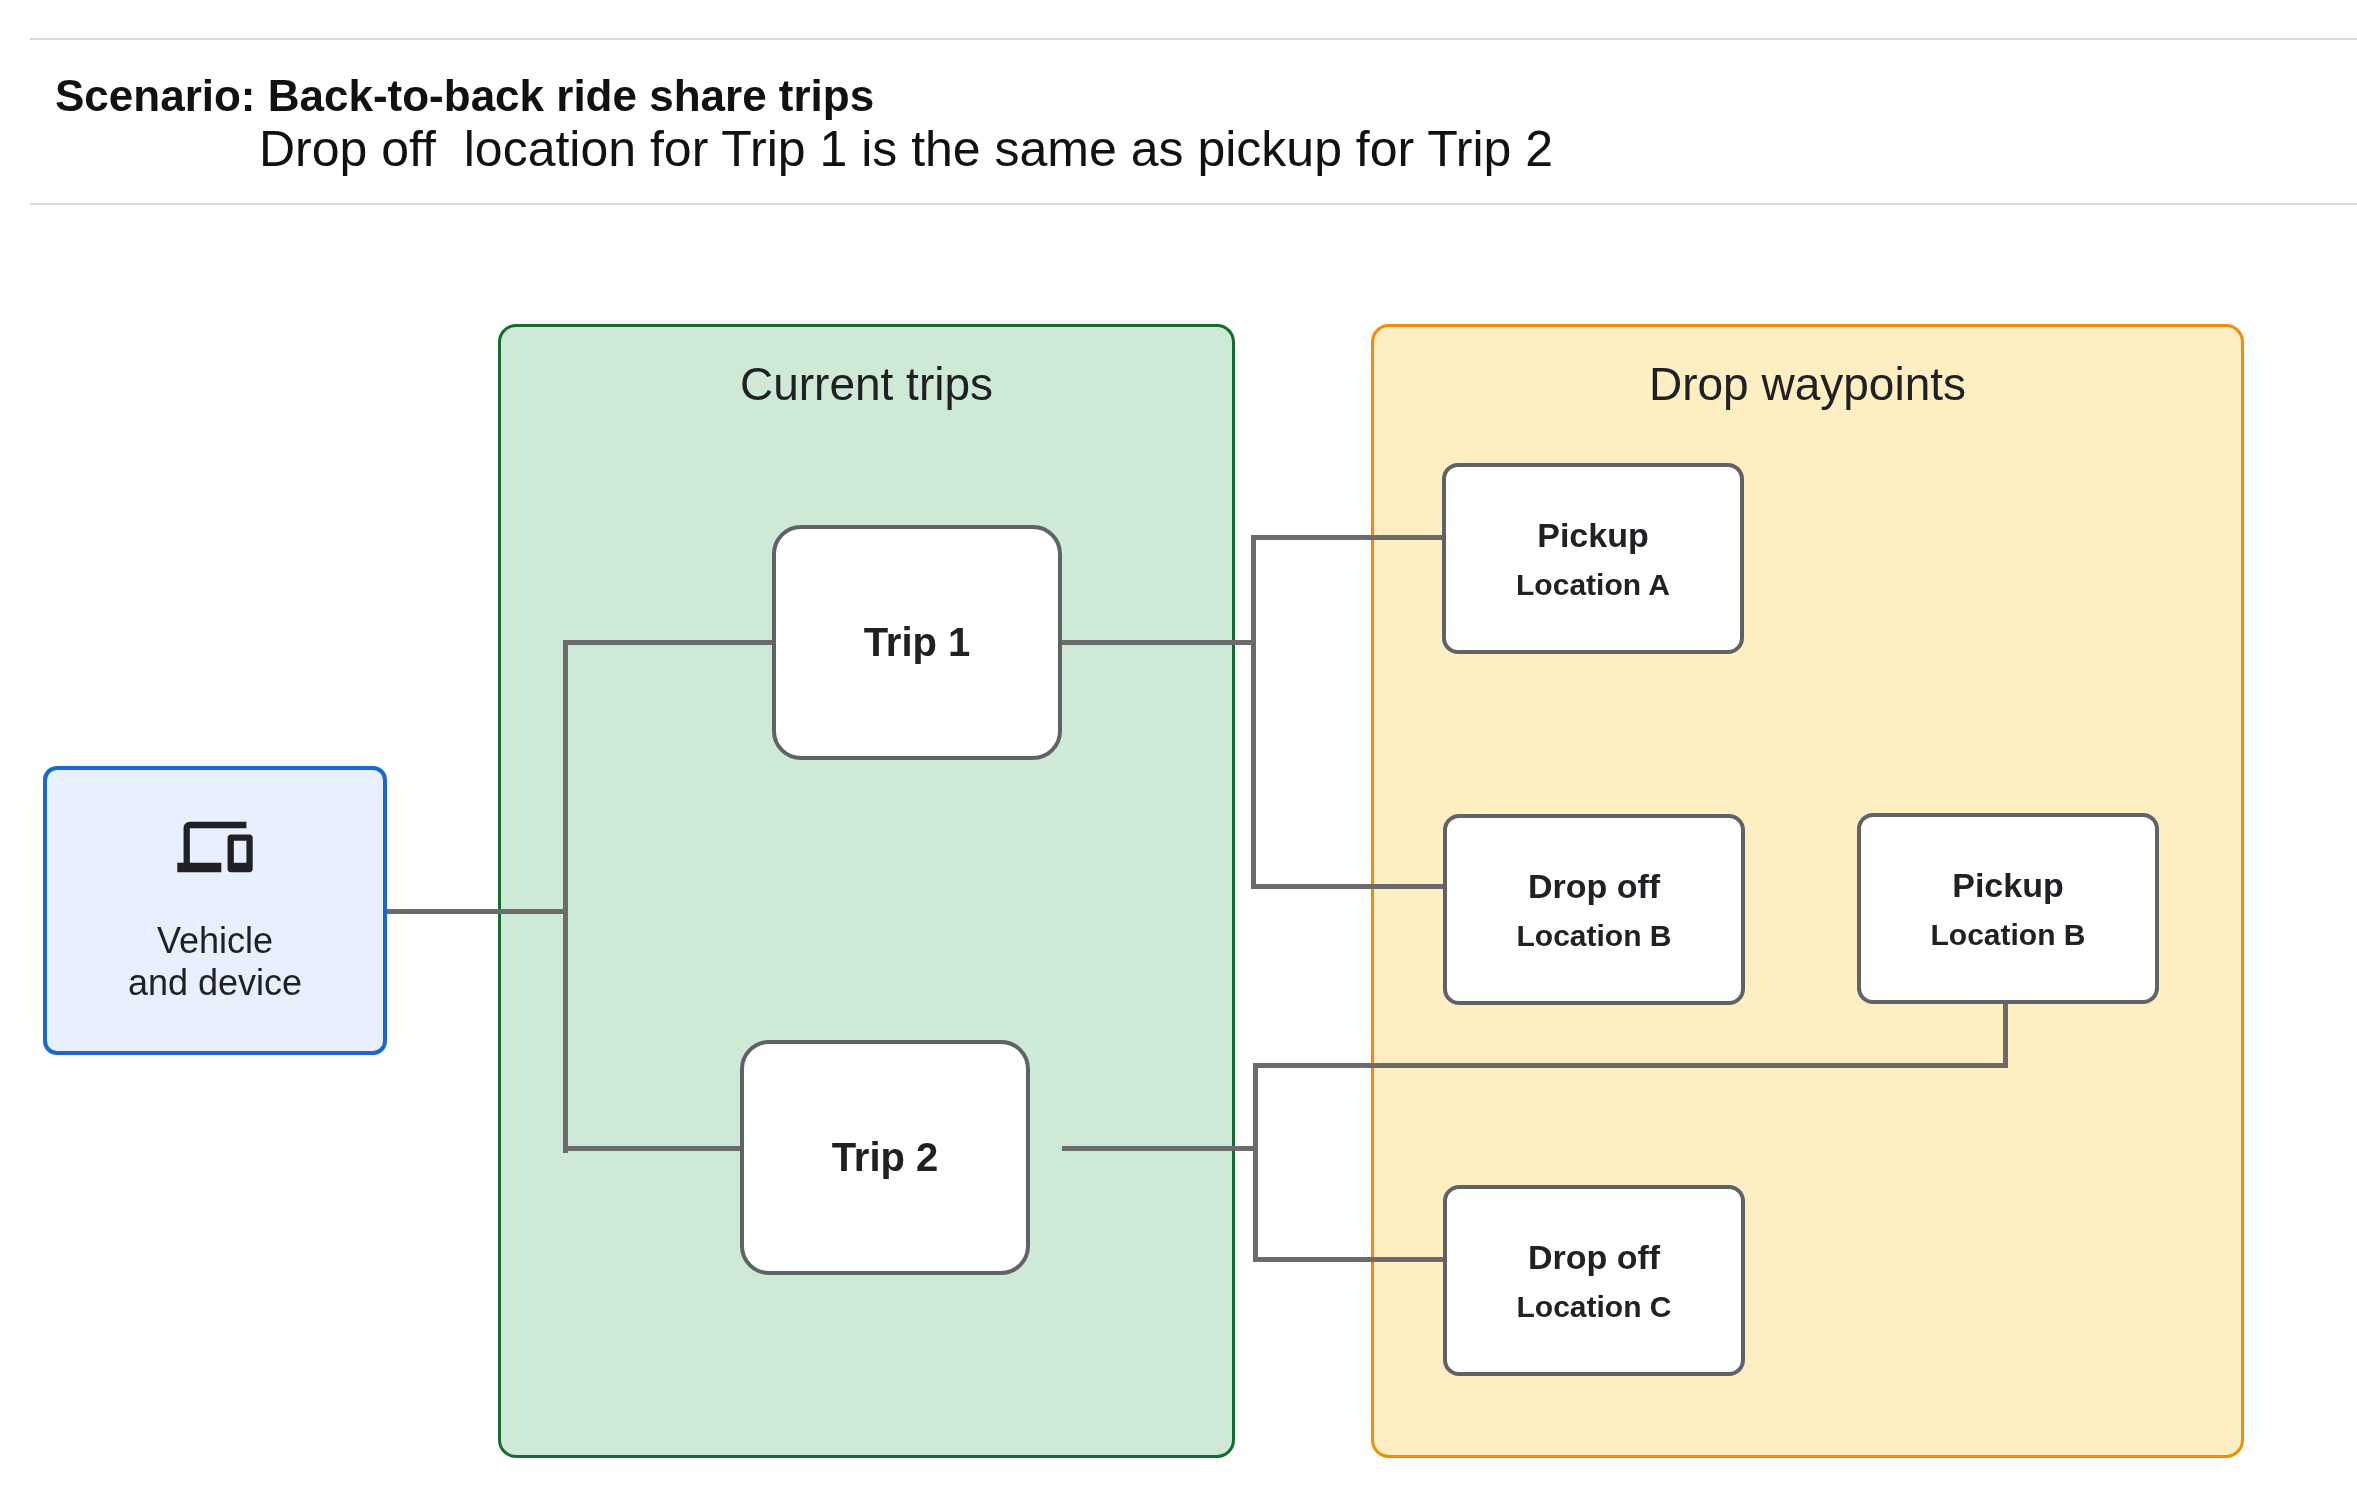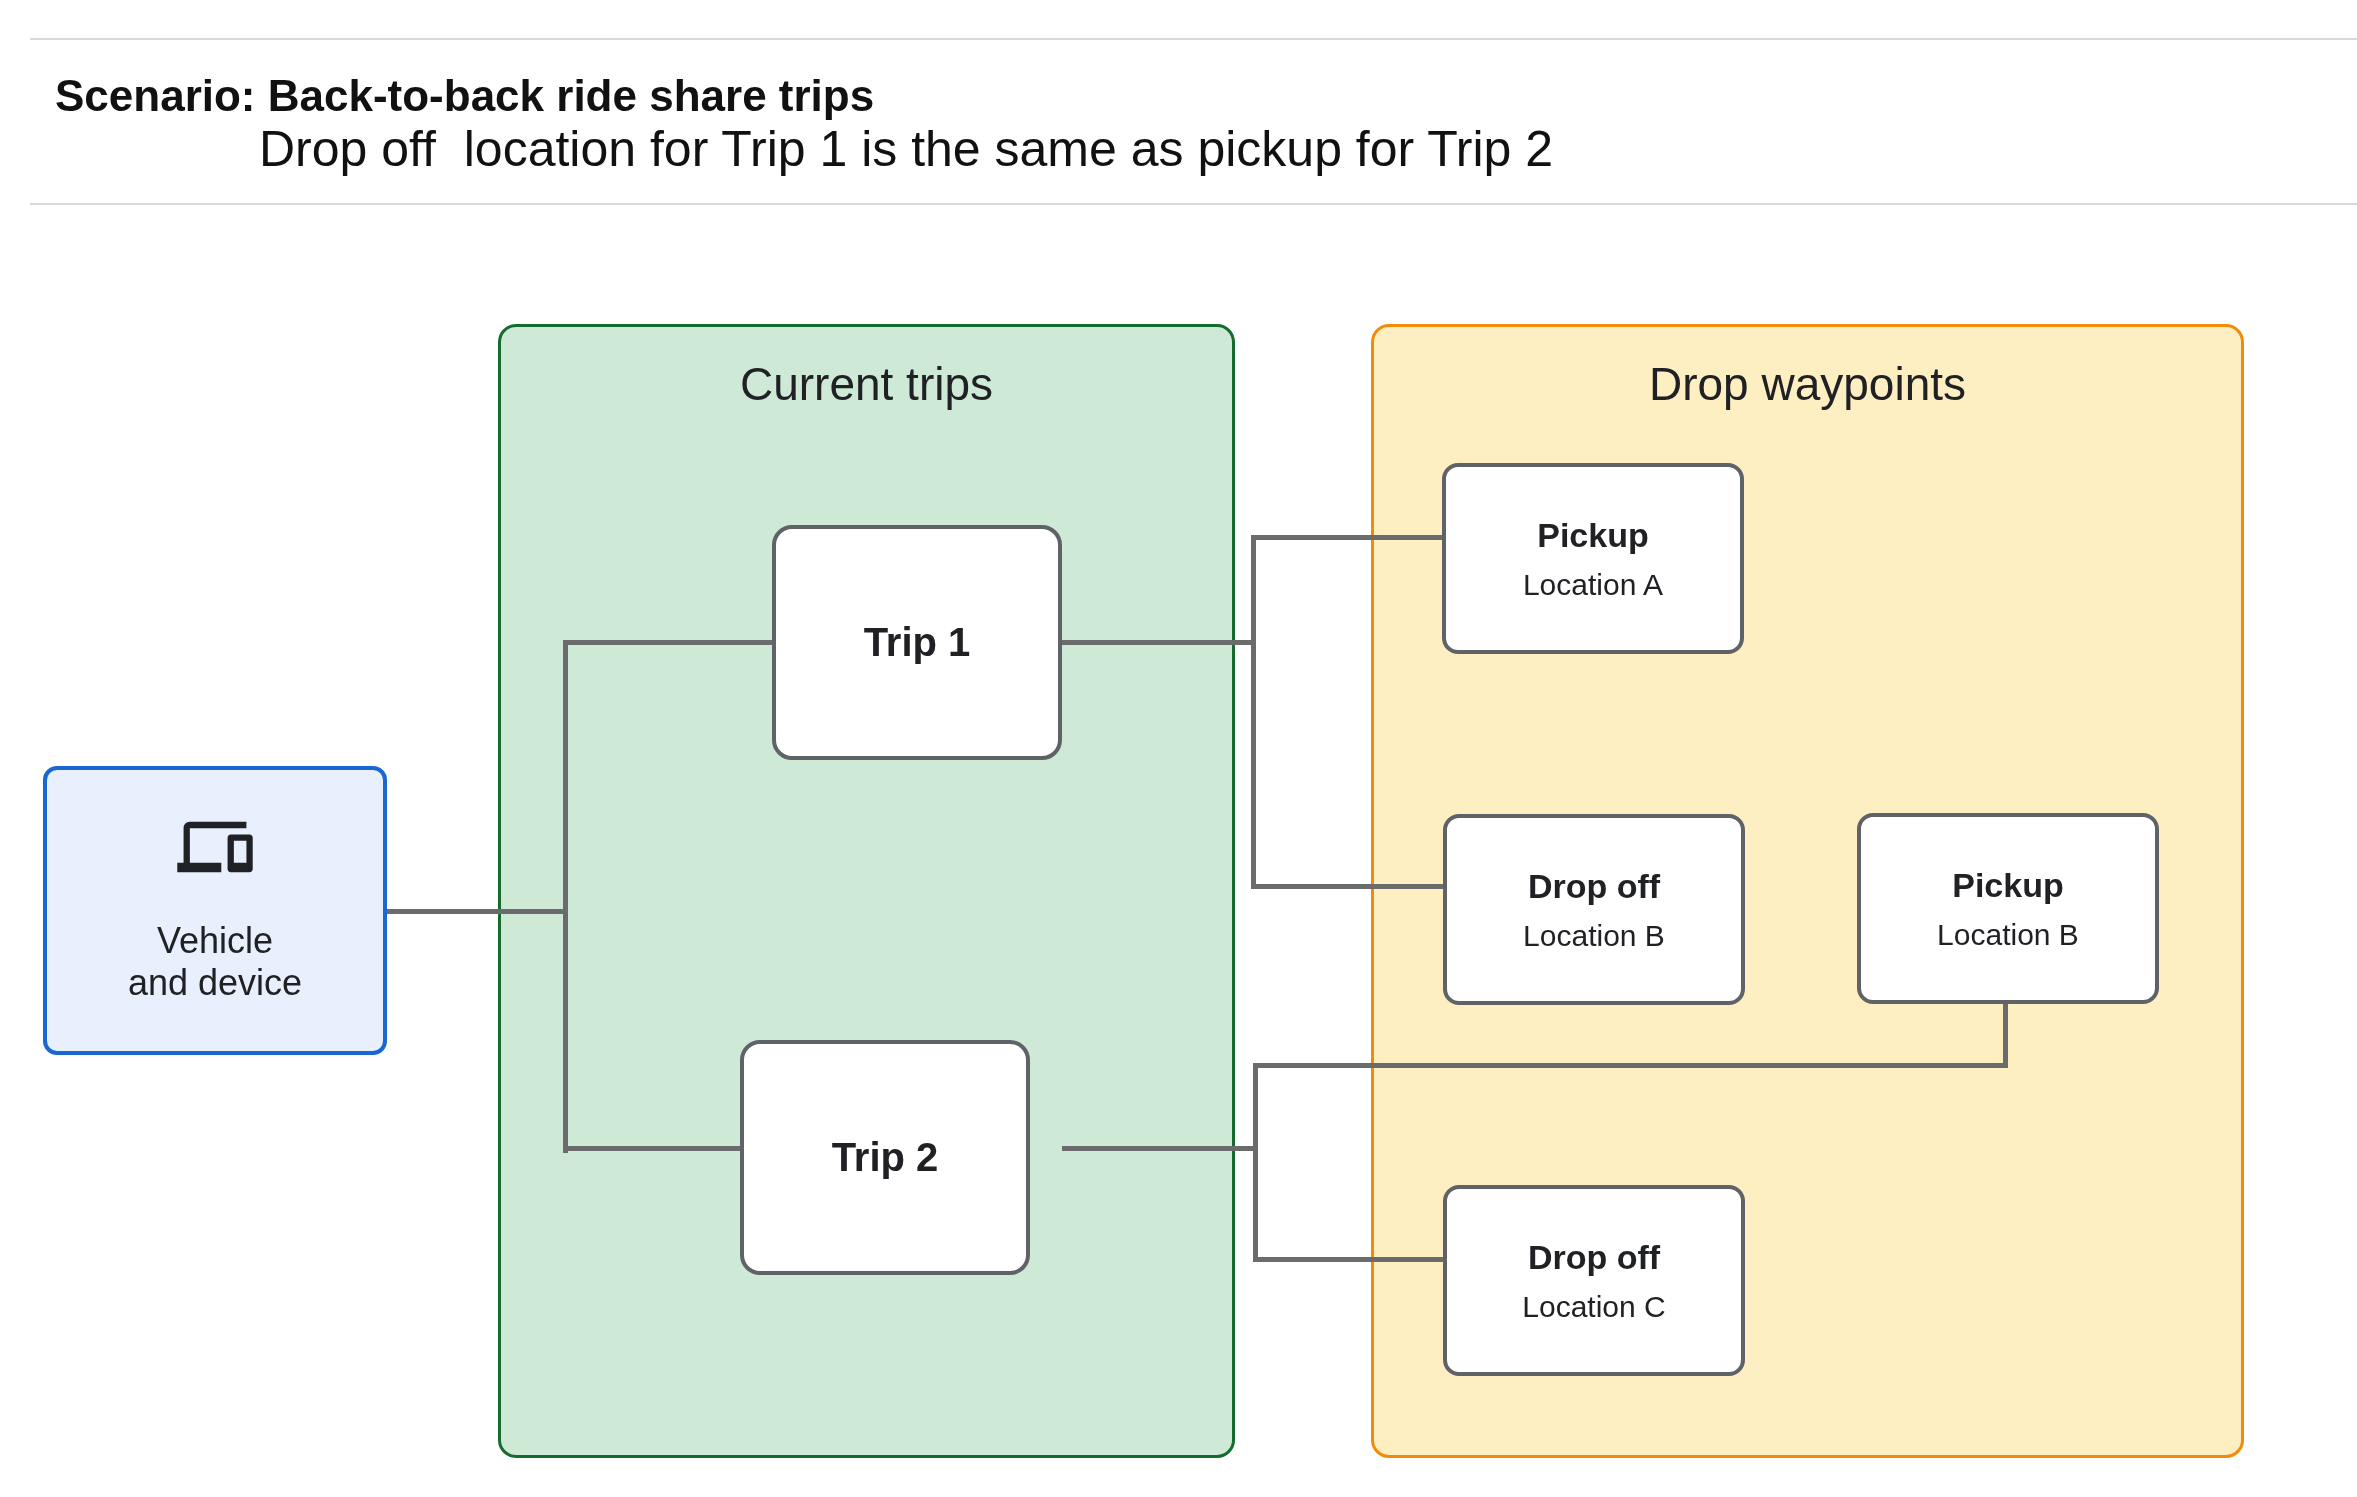--- a/index.html
+++ b/index.html
@@ -46,7 +46,7 @@
   #pickup-b-node{left:1857px;top:813px;}
   #dropoff-c-node{left:1443px;top:1185px;}
   .waypoint-title{font-size:34px;font-weight:700;line-height:40px;}
-  .waypoint-subtitle{font-size:30px;font-weight:400;line-height:36px;}
+  .waypoint-subtitle{font-size:30px;font-weight:700;line-height:36px;}
 
   #vehicle-node{left:43px;top:766px;width:344px;height:289px;border-radius:14px;background:var(--vehicle-bg);border:4px solid var(--vehicle-border);justify-content:flex-start;}
   #vehicle-icon{margin-top:44px;width:82px;height:66px;}

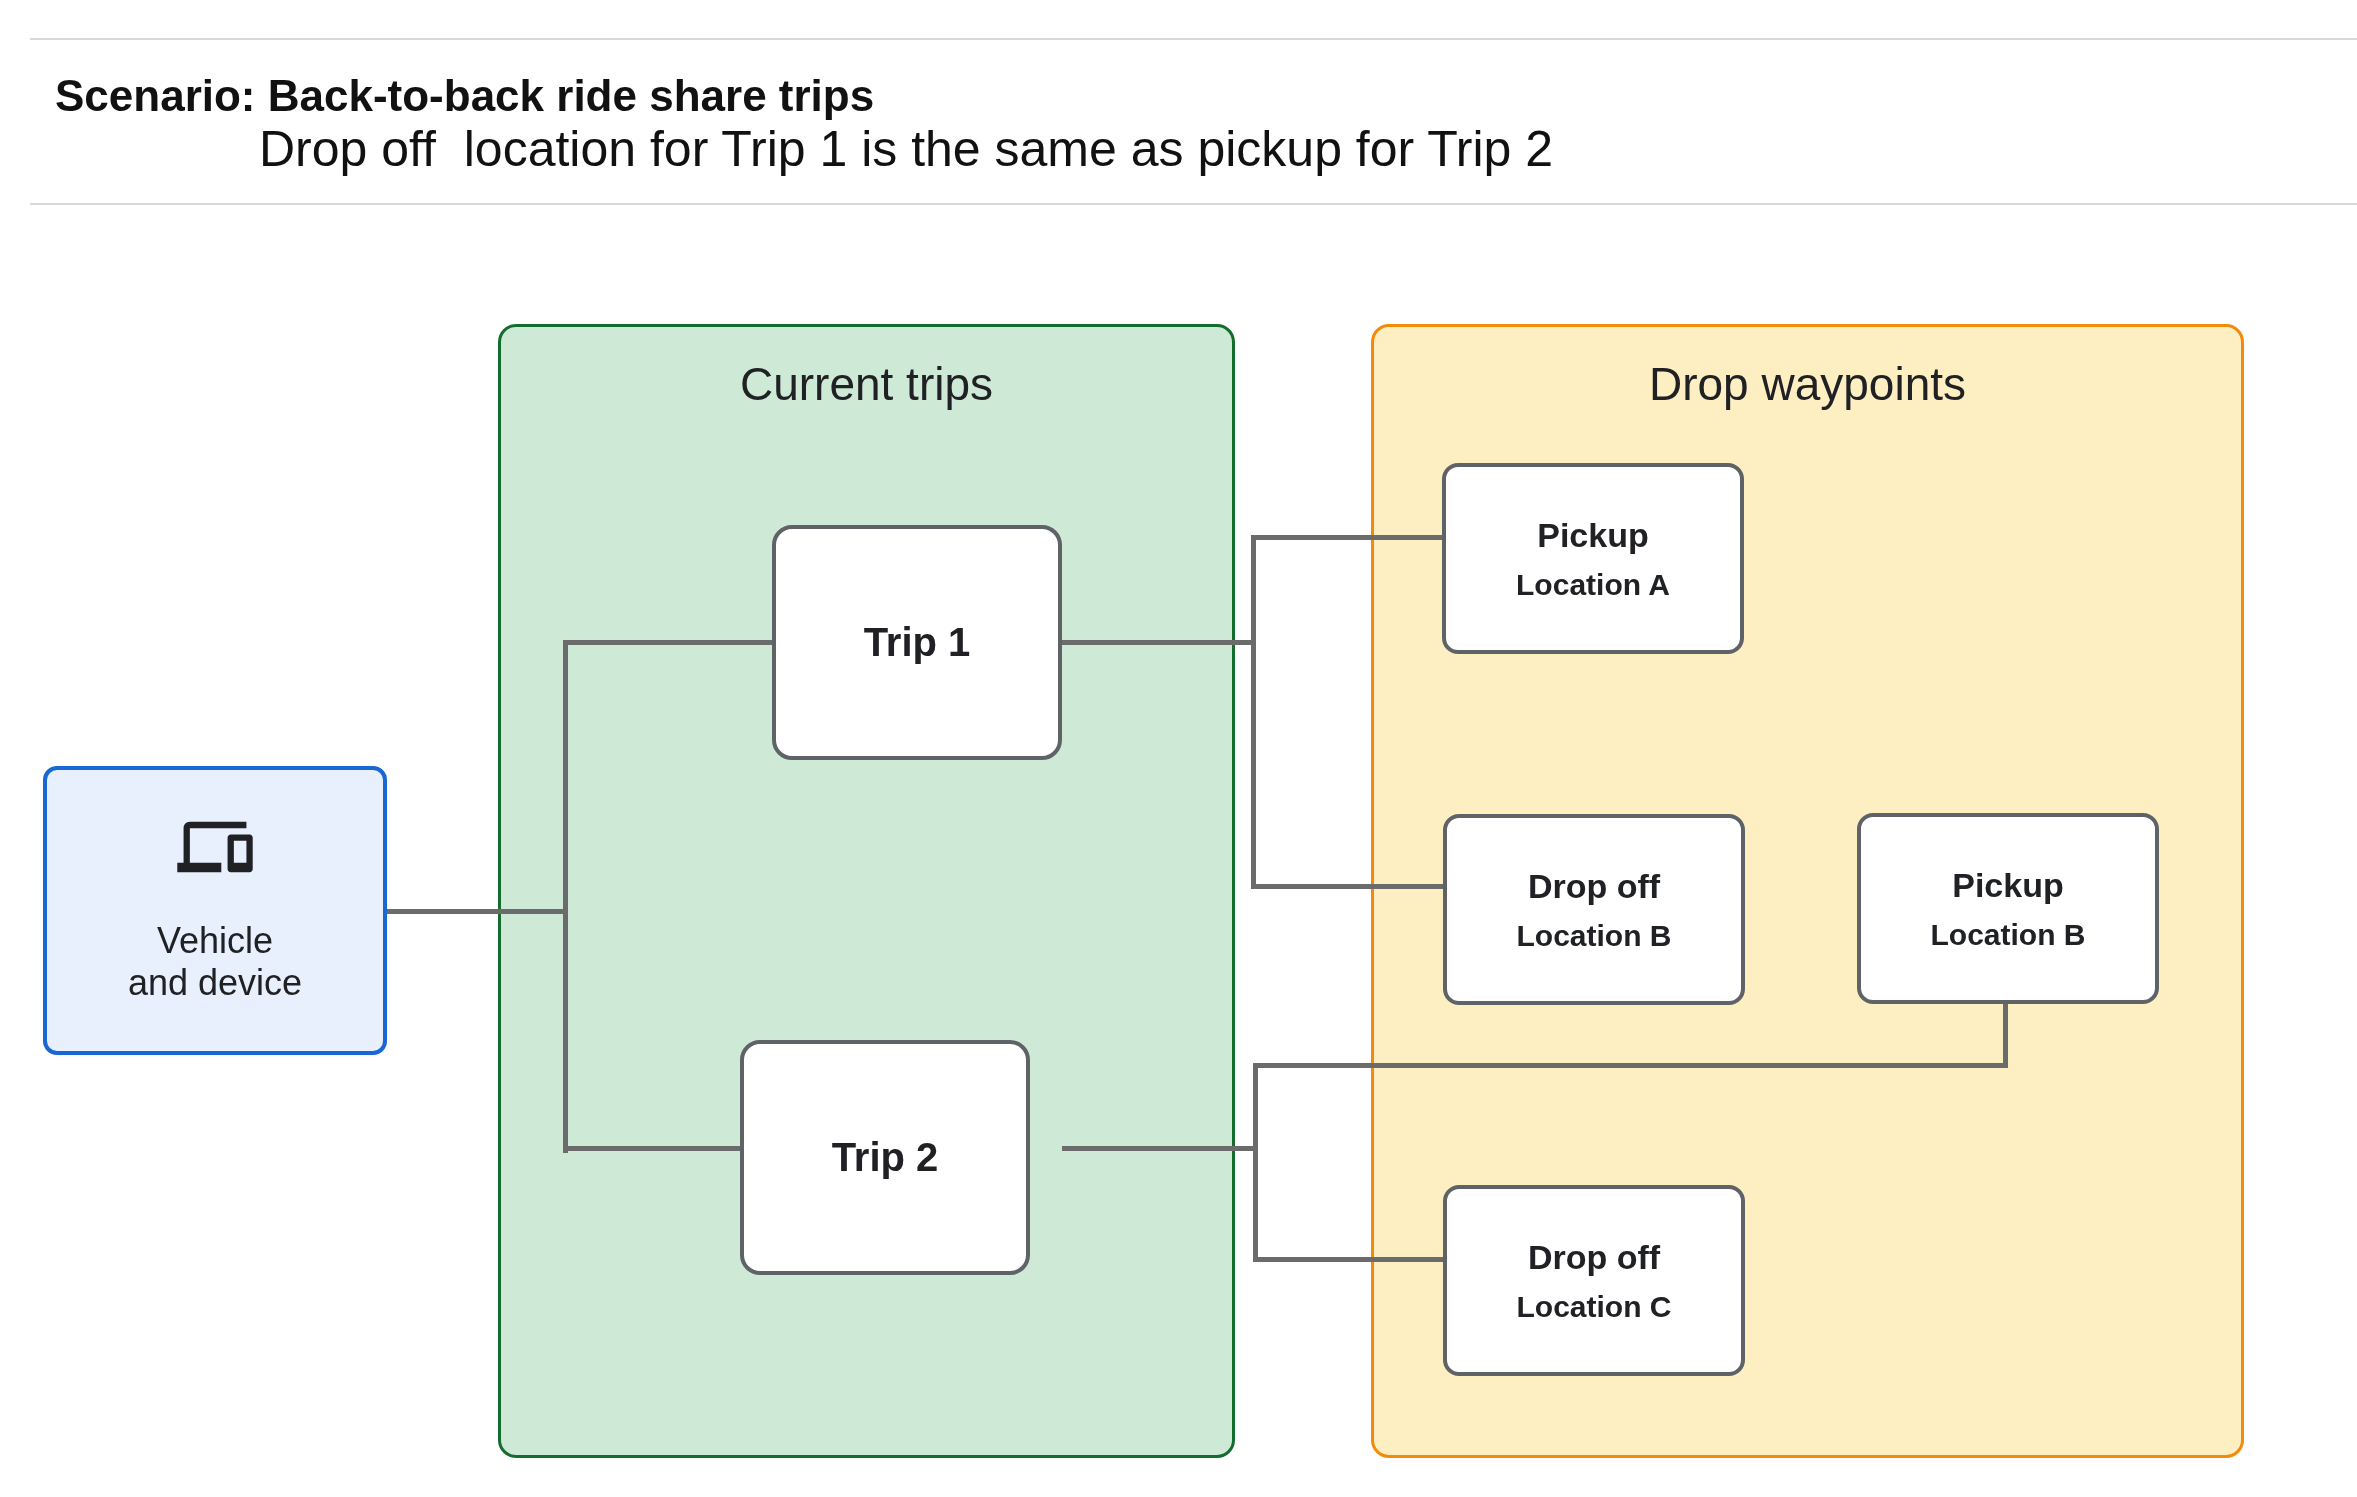--- a/index.html
+++ b/index.html
@@ -35,7 +35,7 @@
   .connector{position:absolute;background:var(--line);}
 
   .node{position:absolute;box-sizing:border-box;background:var(--node-bg);border:4px solid var(--node-border);display:flex;flex-direction:column;align-items:center;justify-content:center;text-align:center;}
-  .trip-node{width:290px;height:235px;border-radius:20px;}
+  .trip-node{width:290px;height:235px;border-radius:29px;}
   #trip-1-node{left:772px;top:525px;}
   #trip-2-node{left:740px;top:1031px;margin-top:9px;}
   .trip-label{font-size:40px;font-weight:700;}

